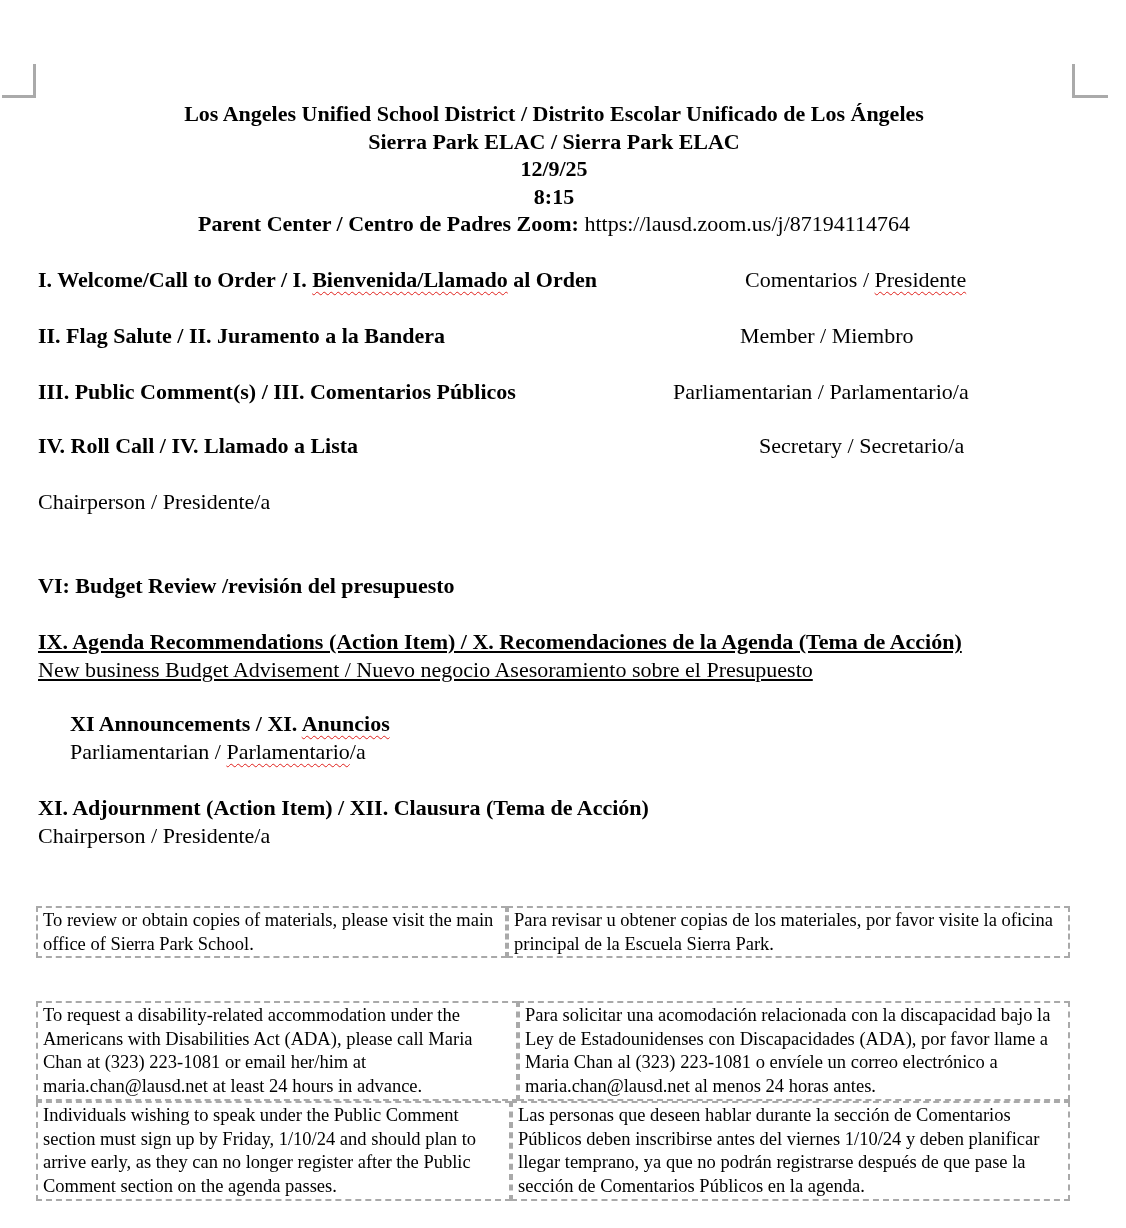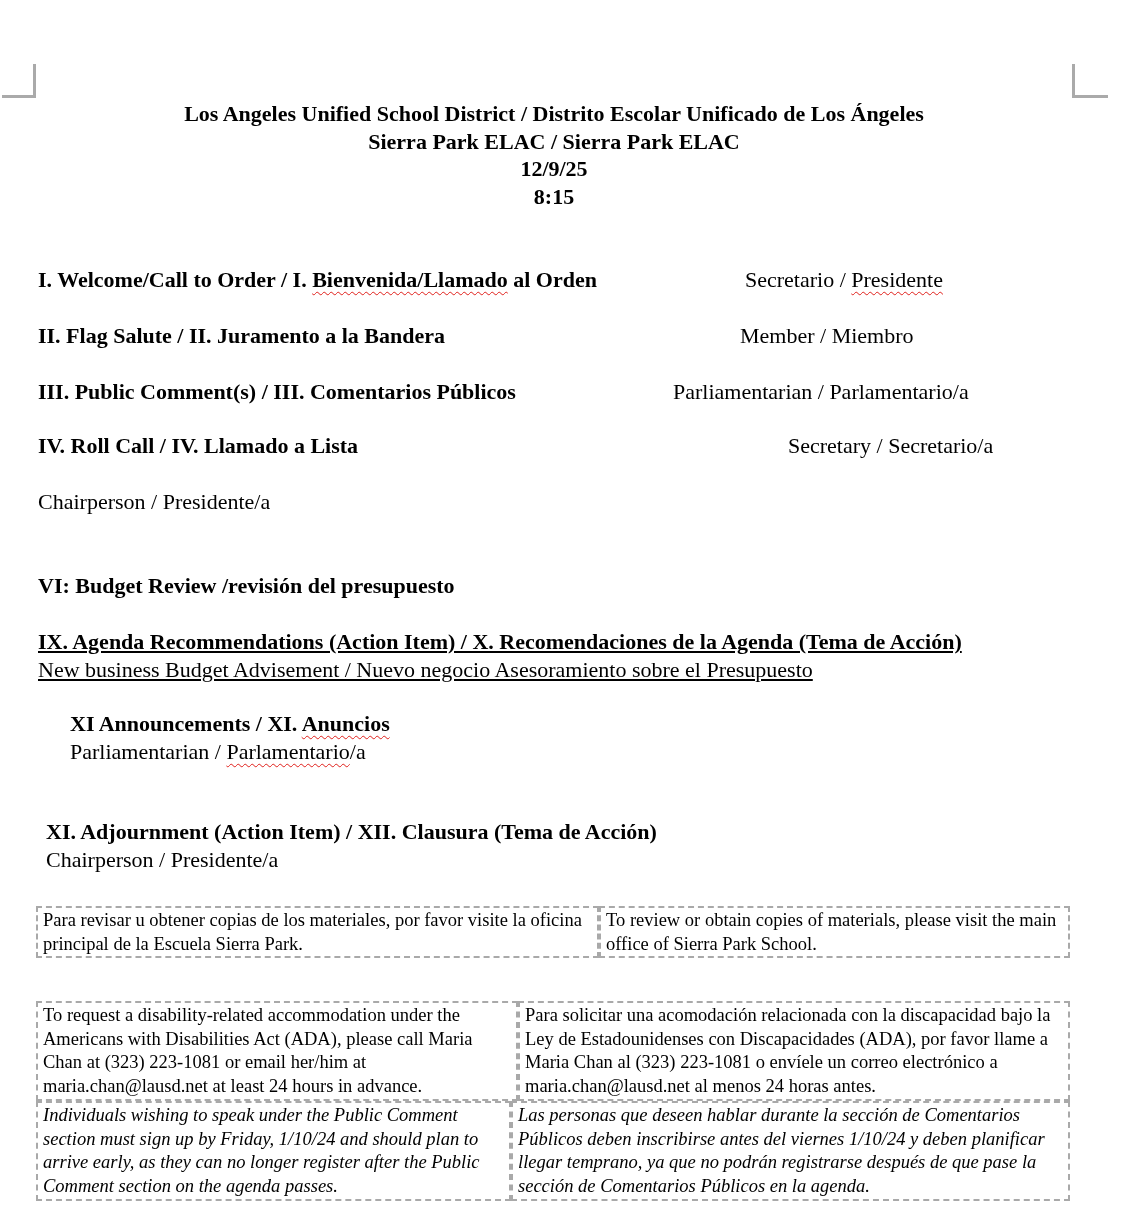--- a/index.html
+++ b/index.html
@@ -38,6 +38,10 @@
   <div>Sierra Park ELAC / Sierra Park ELAC</div>
   <div>12/9/25</div>
   <div>8:15</div>
+  <div>
+    <span>Parent Center / Centro de Padres Zoom:</span>
+    <span class="normal">https://lausd.zoom.us/j/87194114764</span>
+  </div>
 </div>
 
 <div class="agenda" style="top:266px;">

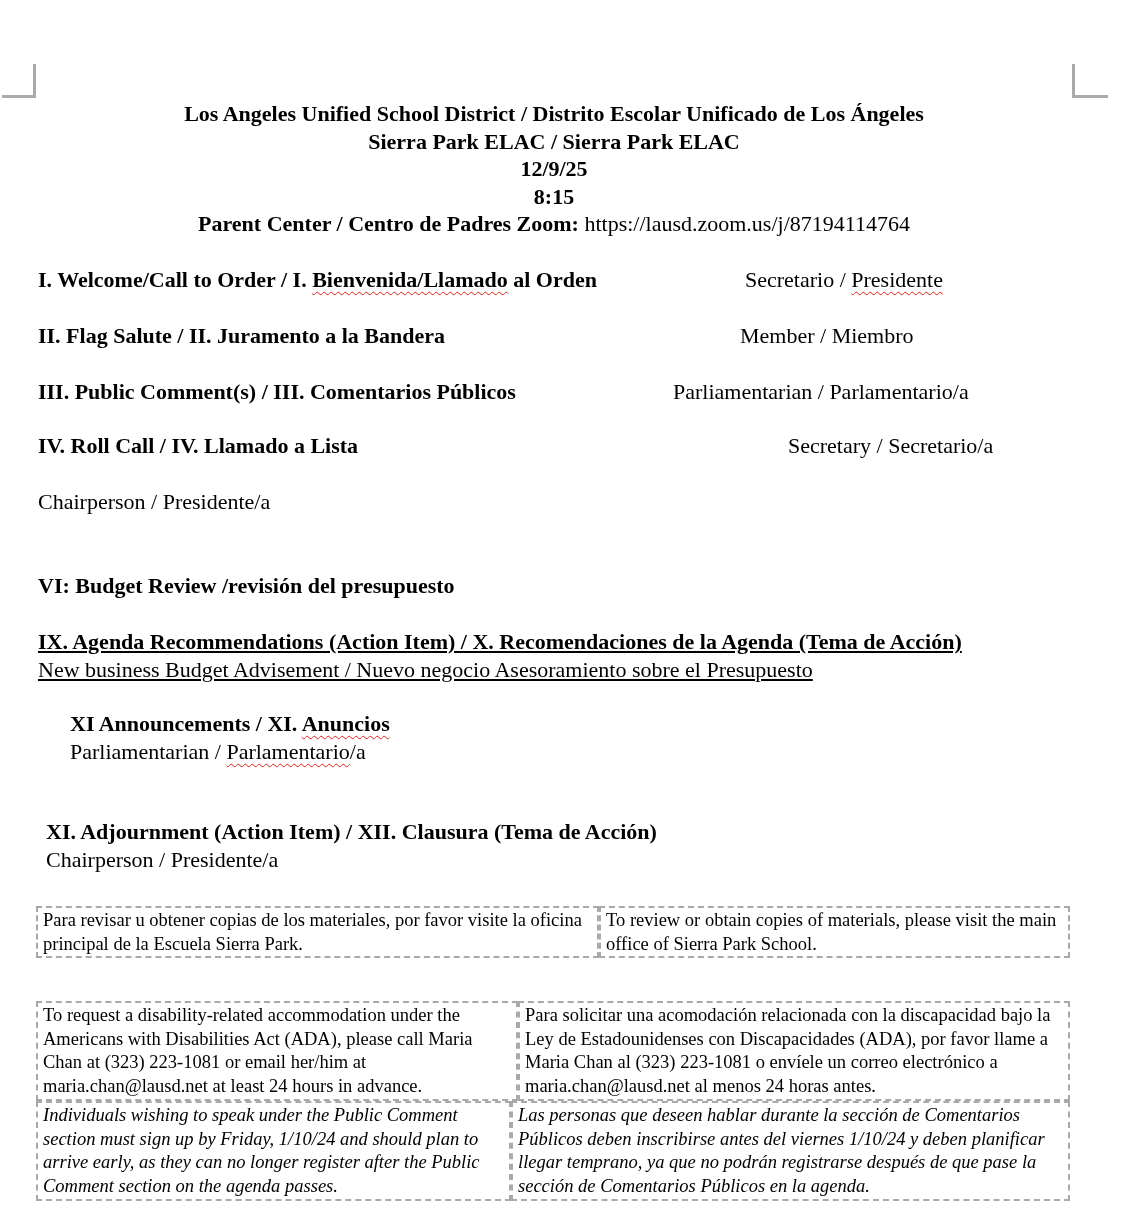--- a/index.html
+++ b/index.html
@@ -47,7 +47,7 @@
 <div class="agenda" style="top:266px;">
   <span class="title"><span>I. Welcome/Call to Order / I. </span><span class="squiggle">Bienvenida/Llamado</span><span> al Orden</span></span>
 </div>
-<div class="role" style="left:745px; top:266px;"><span>Secretario / </span><span class="squiggle">Presidente</span></div>
+<div class="role" style="left:745px; top:266px;"><span>Comentarios / </span><span class="squiggle">Presidente</span></div>
 
 <div class="agenda" style="top:322px;">
   <span class="title">II. Flag Salute / II. Juramento a la Bandera</span>

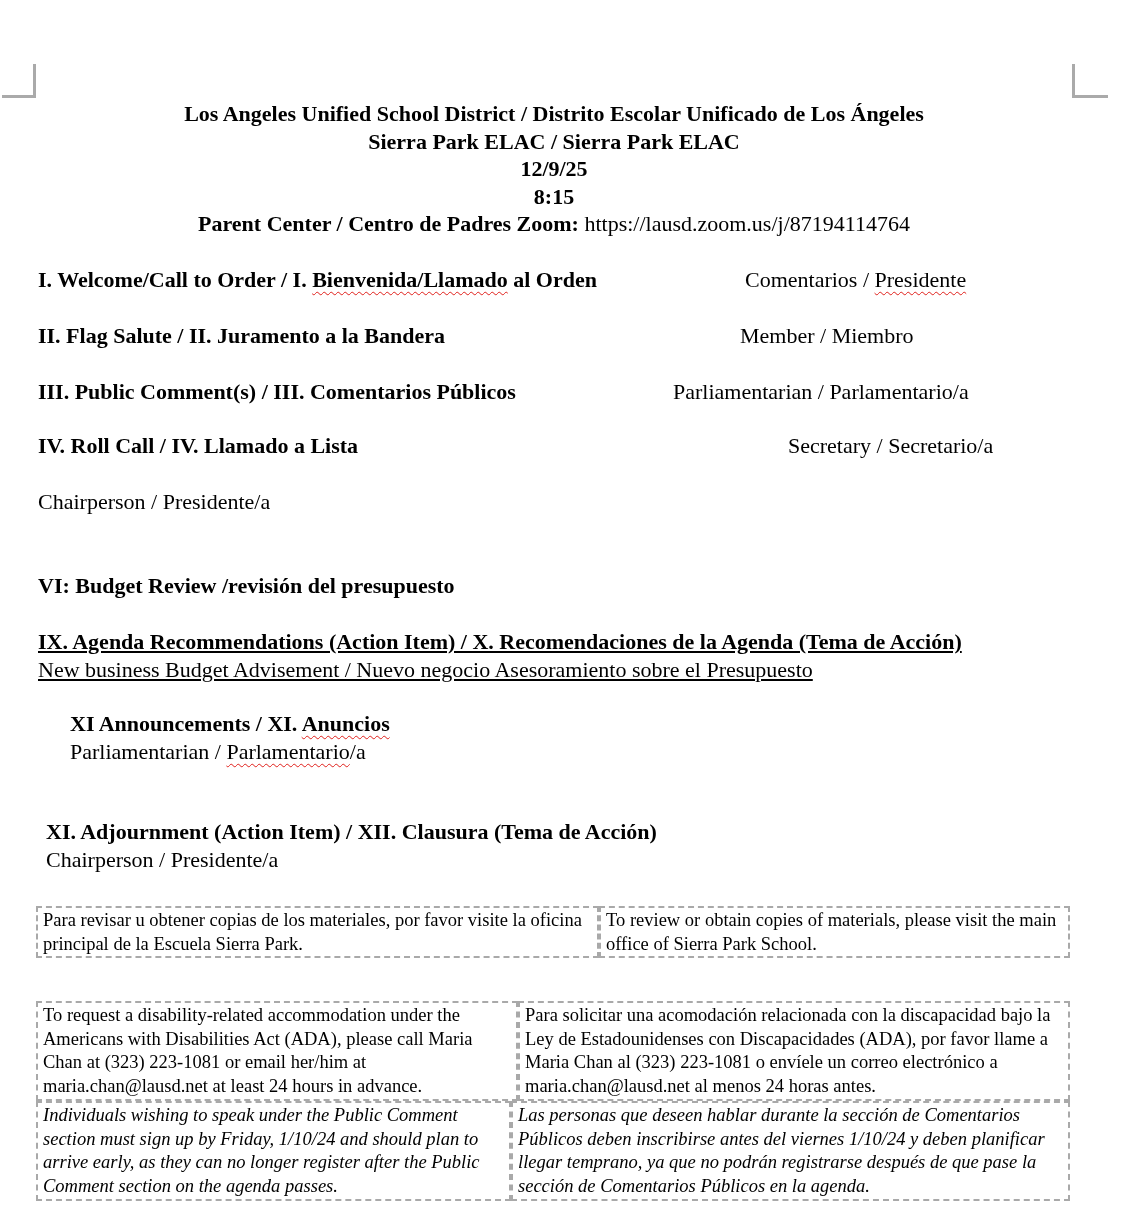--- a/index.html
+++ b/index.html
@@ -62,7 +62,7 @@
 <div class="agenda" style="top:432px;">
   <span class="title">IV. Roll Call / IV. Llamado a Lista</span>
 </div>
-<div class="role" style="left:788px; top:432px;text-align:right;">Secretary / Secretario/a</div>
+<div class="role" style="left:759px; top:432px;text-align:right;">Secretary / Secretario/a</div>
 
 <div class="agenda" style="top:488px;">
   <div>Chairperson / Presidente/a</div>

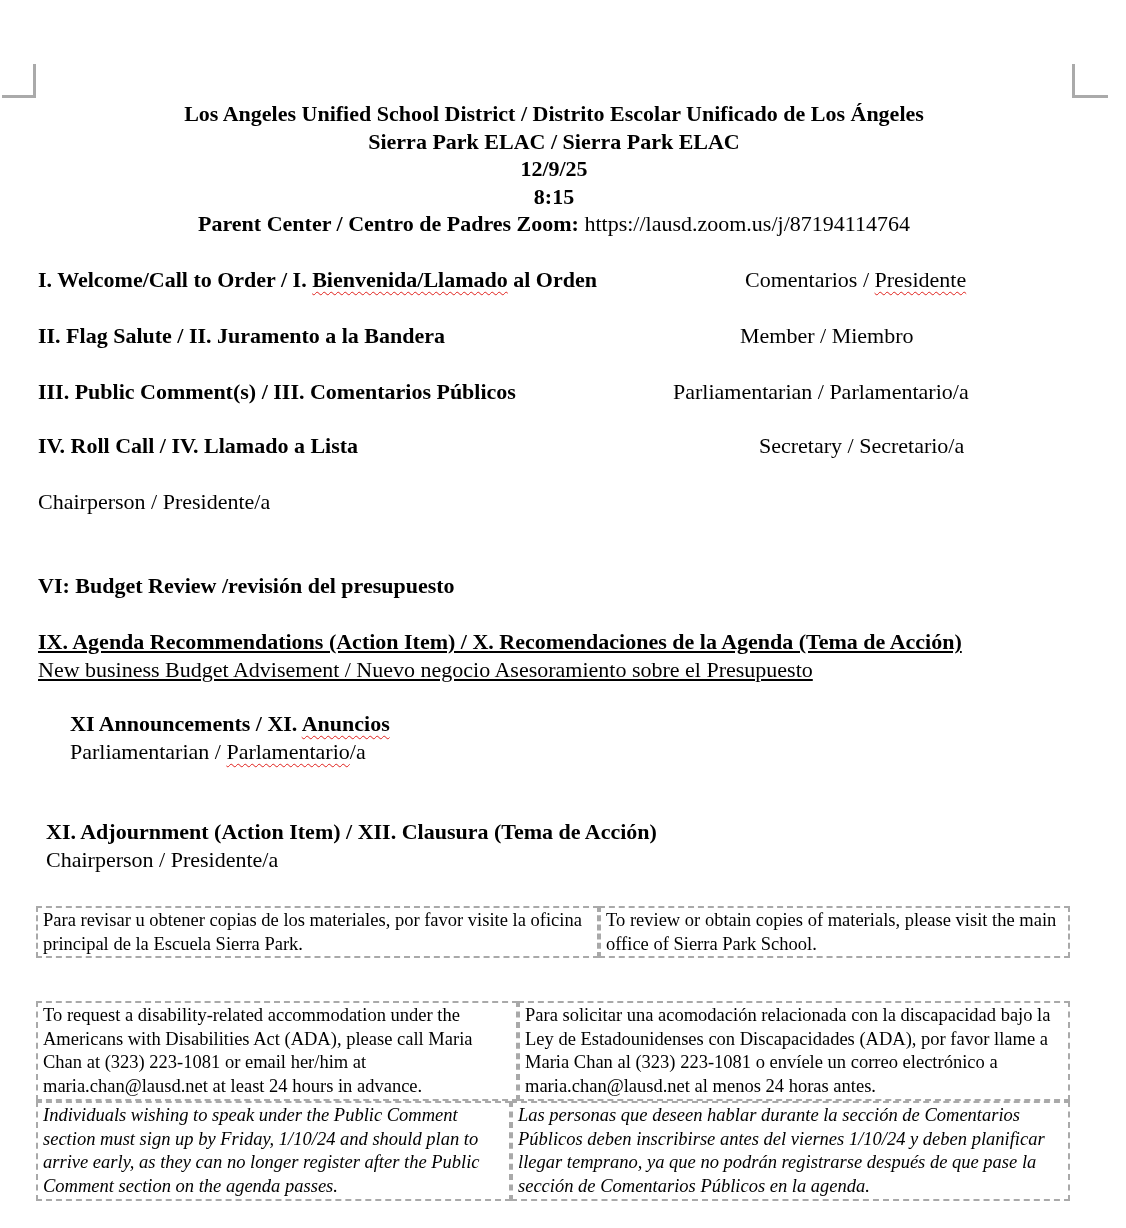--- a/index.html
+++ b/index.html
@@ -82,7 +82,7 @@
   <div><span>Parliamentarian / </span><span class="squiggle">Parlamentario</span><span>/a</span></div>
 </div>
 
-<div class="agenda" style="top:818px;margin-left:8px;">
+<div class="agenda" style="top:794px;">
   <div class="title">XI. Adjournment (Action Item) / XII. Clausura (Tema de Acción)</div>
   <div>Chairperson / Presidente/a</div>
 </div>

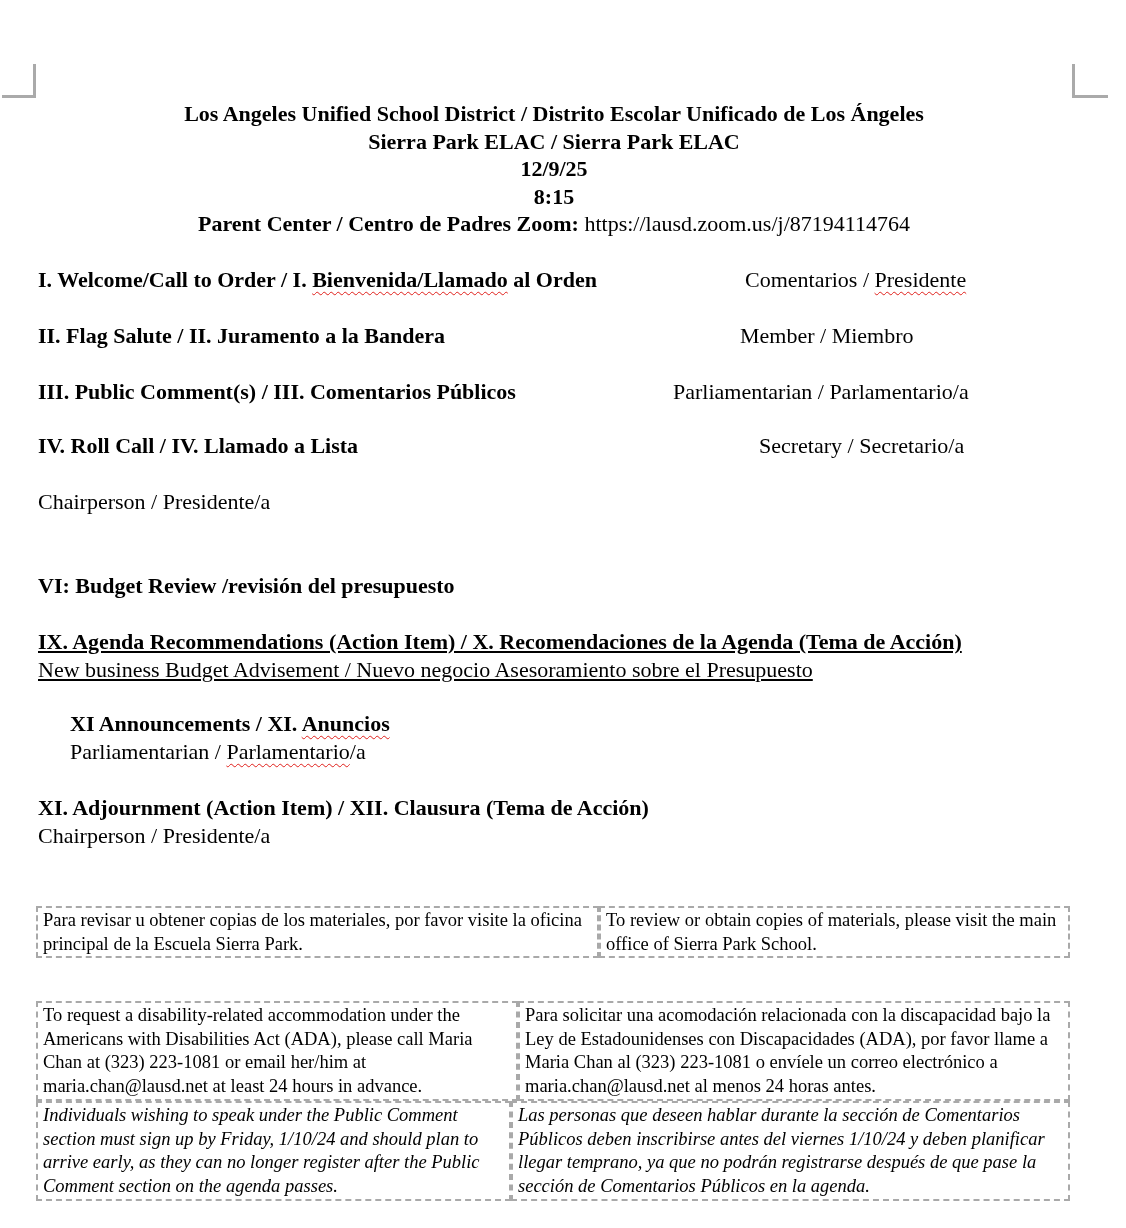--- a/index.html
+++ b/index.html
@@ -89,8 +89,8 @@
 
 <div class="notice" style="top:906px;">
   <div class="nrow" style="height:52px;">
+    <div class="ncell" style="width:471px;">To review or obtain copies of materials, please visit the main office of Sierra Park School.</div>
     <div class="ncell" style="width:563px;">Para revisar u obtener copias de los materiales, por favor visite la oficina principal de la Escuela Sierra Park.</div>
-    <div class="ncell" style="width:471px;">To review or obtain copies of materials, please visit the main office of Sierra Park School.</div>
   </div>
   <div class="nrow" style="height:100px;margin-top:43px;">
     <div class="ncell" style="width:482px;">To request a disability-related accommodation under the Americans with Disabilities Act (ADA), please call Maria Chan at (323) 223-1081 or email her/him at maria.chan@lausd.net at least 24 hours in advance.</div>

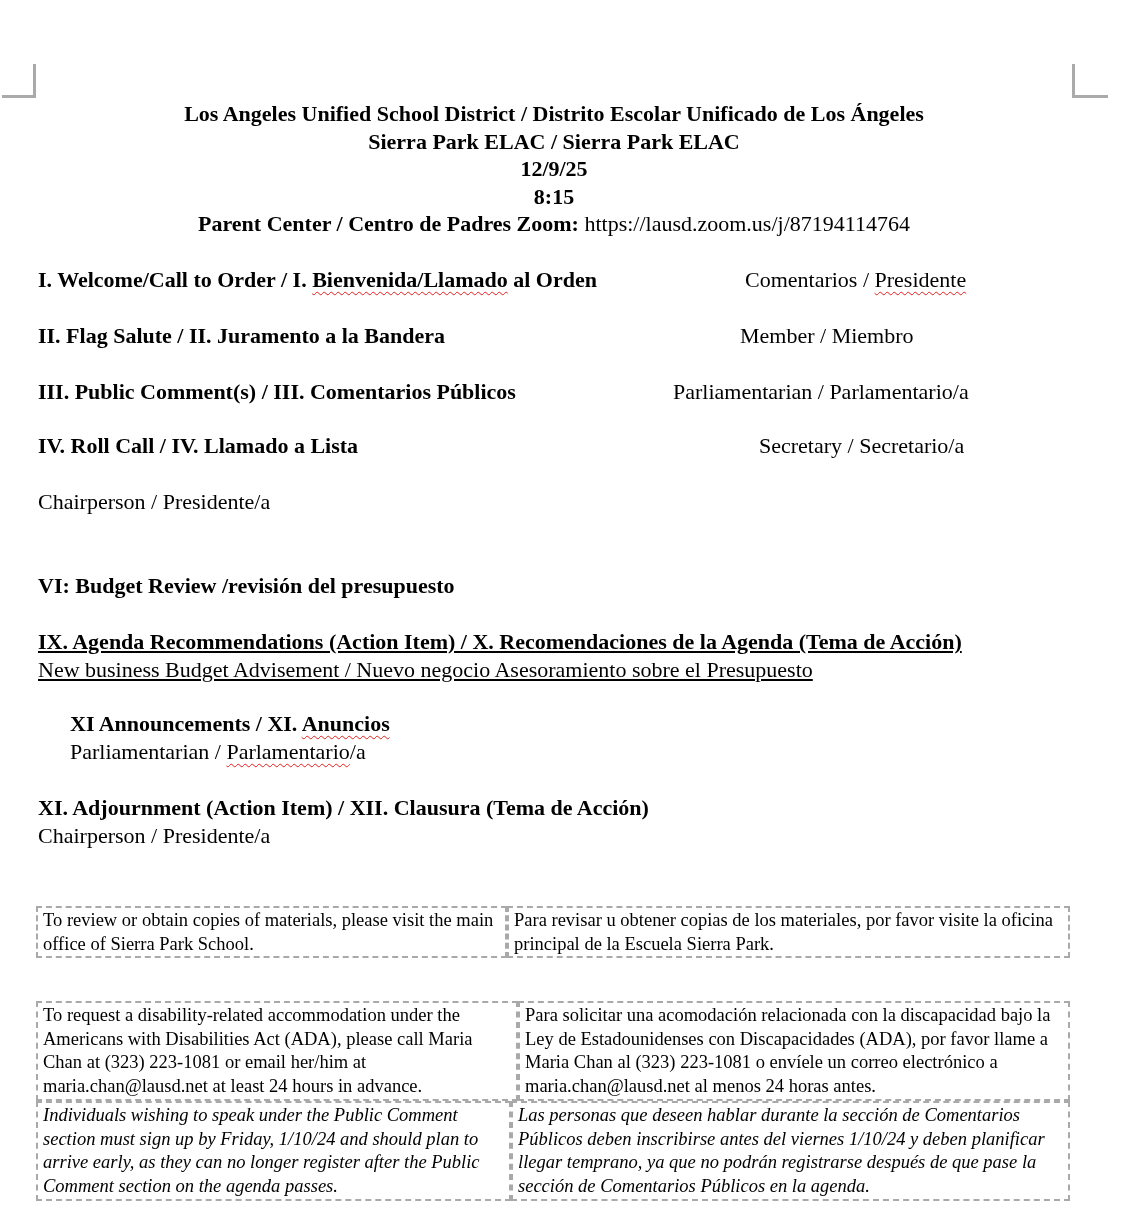--- a/index.html
+++ b/index.html
@@ -96,7 +96,7 @@
     <div class="ncell" style="width:482px;">To request a disability-related accommodation under the Americans with Disabilities Act (ADA), please call Maria Chan at (323) 223-1081 or email her/him at maria.chan@lausd.net at least 24 hours in advance.</div>
     <div class="ncell" style="width:552px;">Para solicitar una acomodación relacionada con la discapacidad bajo la Ley de Estadounidenses con Discapacidades (ADA), por favor llame a Maria Chan al (323) 223-1081 o envíele un correo electrónico a maria.chan@lausd.net al menos 24 horas antes.</div>
   </div>
-  <div class="nrow" style="height:100px;font-style:italic;">
+  <div class="nrow" style="height:100px;">
     <div class="ncell" style="width:475px;">Individuals wishing to speak under the Public Comment section must sign up by Friday, 1/10/24 and should plan to arrive early, as they can no longer register after the Public Comment section on the agenda passes.</div>
     <div class="ncell" style="width:559px;">Las personas que deseen hablar durante la sección de Comentarios Públicos deben inscribirse antes del viernes 1/10/24 y deben planificar llegar temprano, ya que no podrán registrarse después de que pase la sección de Comentarios Públicos en la agenda.</div>
   </div>

